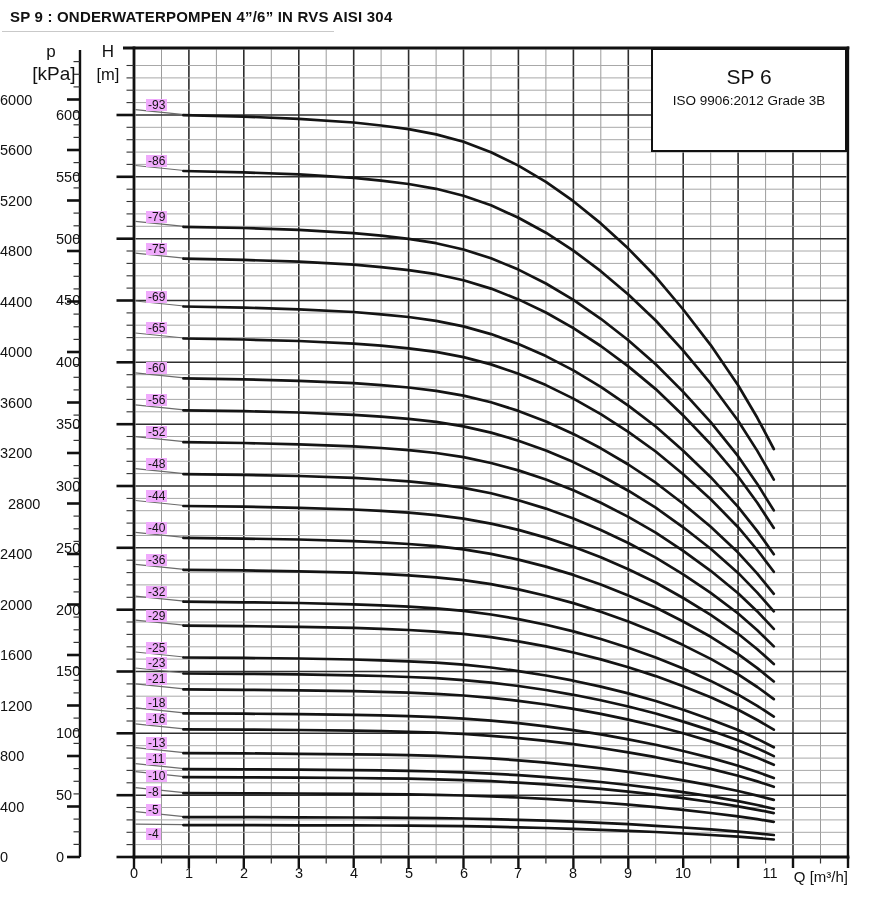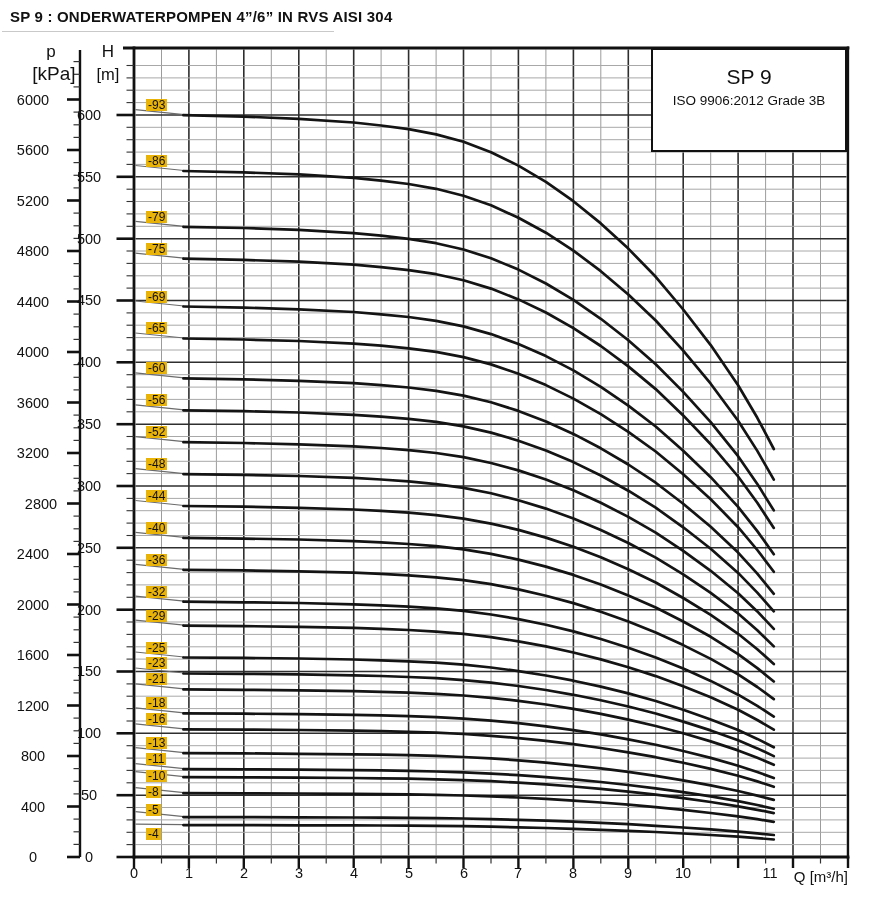--- a/index.html
+++ b/index.html
@@ -417,7 +417,7 @@
     </div>
 
   <div id="legend-box">
-    <div id="legend-model">SP 9</div>
+    <div id="legend-model">SP 6</div>
     <div id="legend-std">ISO 9906:2012 Grade 3B</div>
   </div>
 

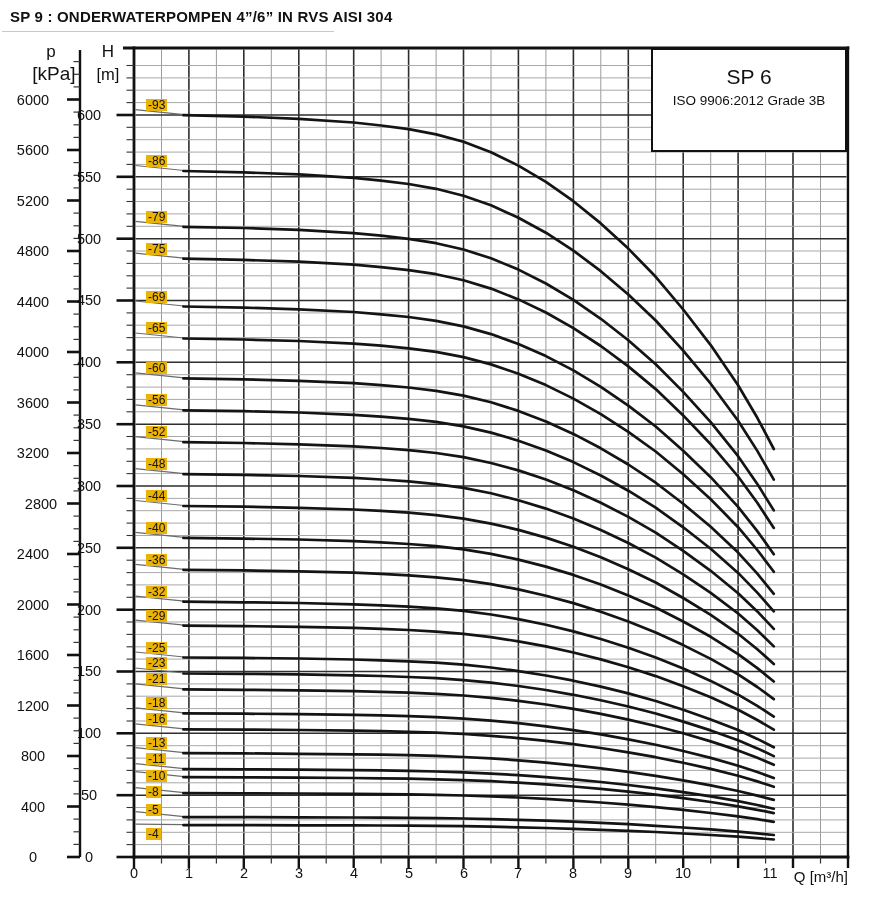--- a/index.html
+++ b/index.html
@@ -12,7 +12,7 @@
   #grid-svg{z-index:1;}
   #curve-svg{z-index:3;pointer-events:none;}
   .axis-label{position:absolute;z-index:2;font-size:14.5px;line-height:18px;white-space:nowrap;}
-  .right{text-align:center;}
+  .right{text-align:left;}
   .center{text-align:center;}
   .hdr{position:absolute;z-index:2;font-size:17px;line-height:18px;text-align:center;white-space:nowrap;}
   .curve-lab{position:absolute;z-index:2;left:146px;font-size:12px;line-height:12px;

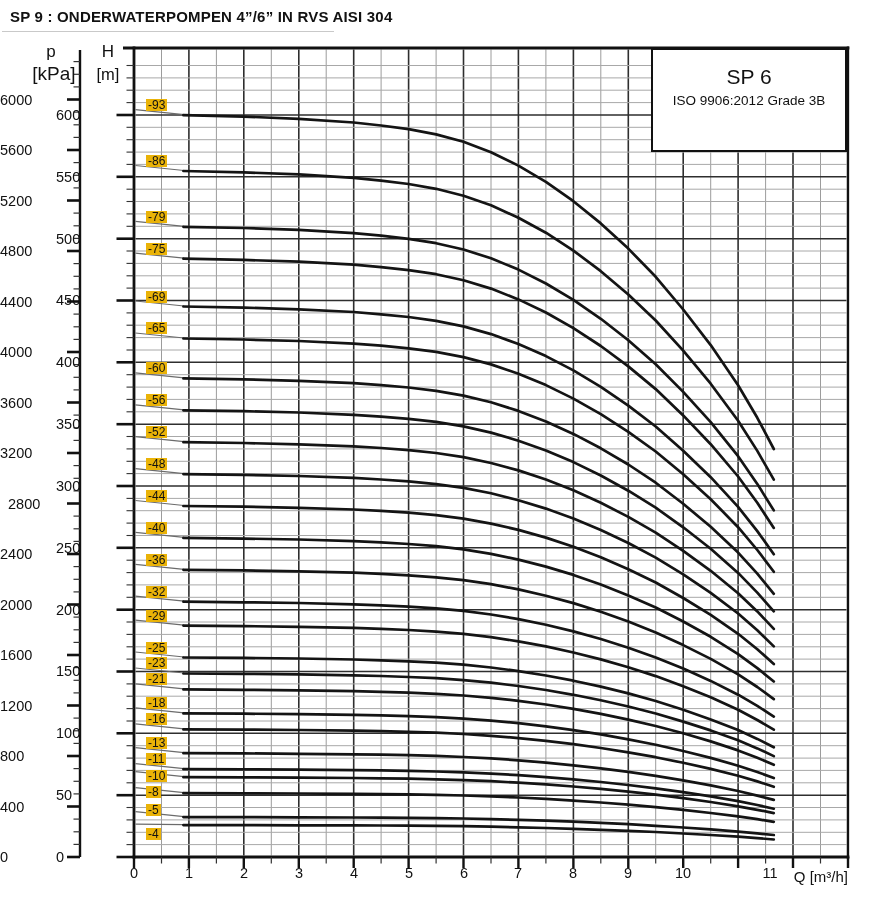--- a/index.html
+++ b/index.html
@@ -16,7 +16,7 @@
   .center{text-align:center;}
   .hdr{position:absolute;z-index:2;font-size:17px;line-height:18px;text-align:center;white-space:nowrap;}
   .curve-lab{position:absolute;z-index:2;left:146px;font-size:12px;line-height:12px;
-             background:#eab308;padding:0 2px;white-space:nowrap;}
+             background:#f0abfc;padding:0 2px;white-space:nowrap;}
   #legend-box{position:absolute;z-index:4;left:651px;top:48px;width:192px;height:100px;
               border:2px solid #111;background:#fff;text-align:center;}
   #legend-model{font-size:21px;line-height:26px;margin-top:14px;}

